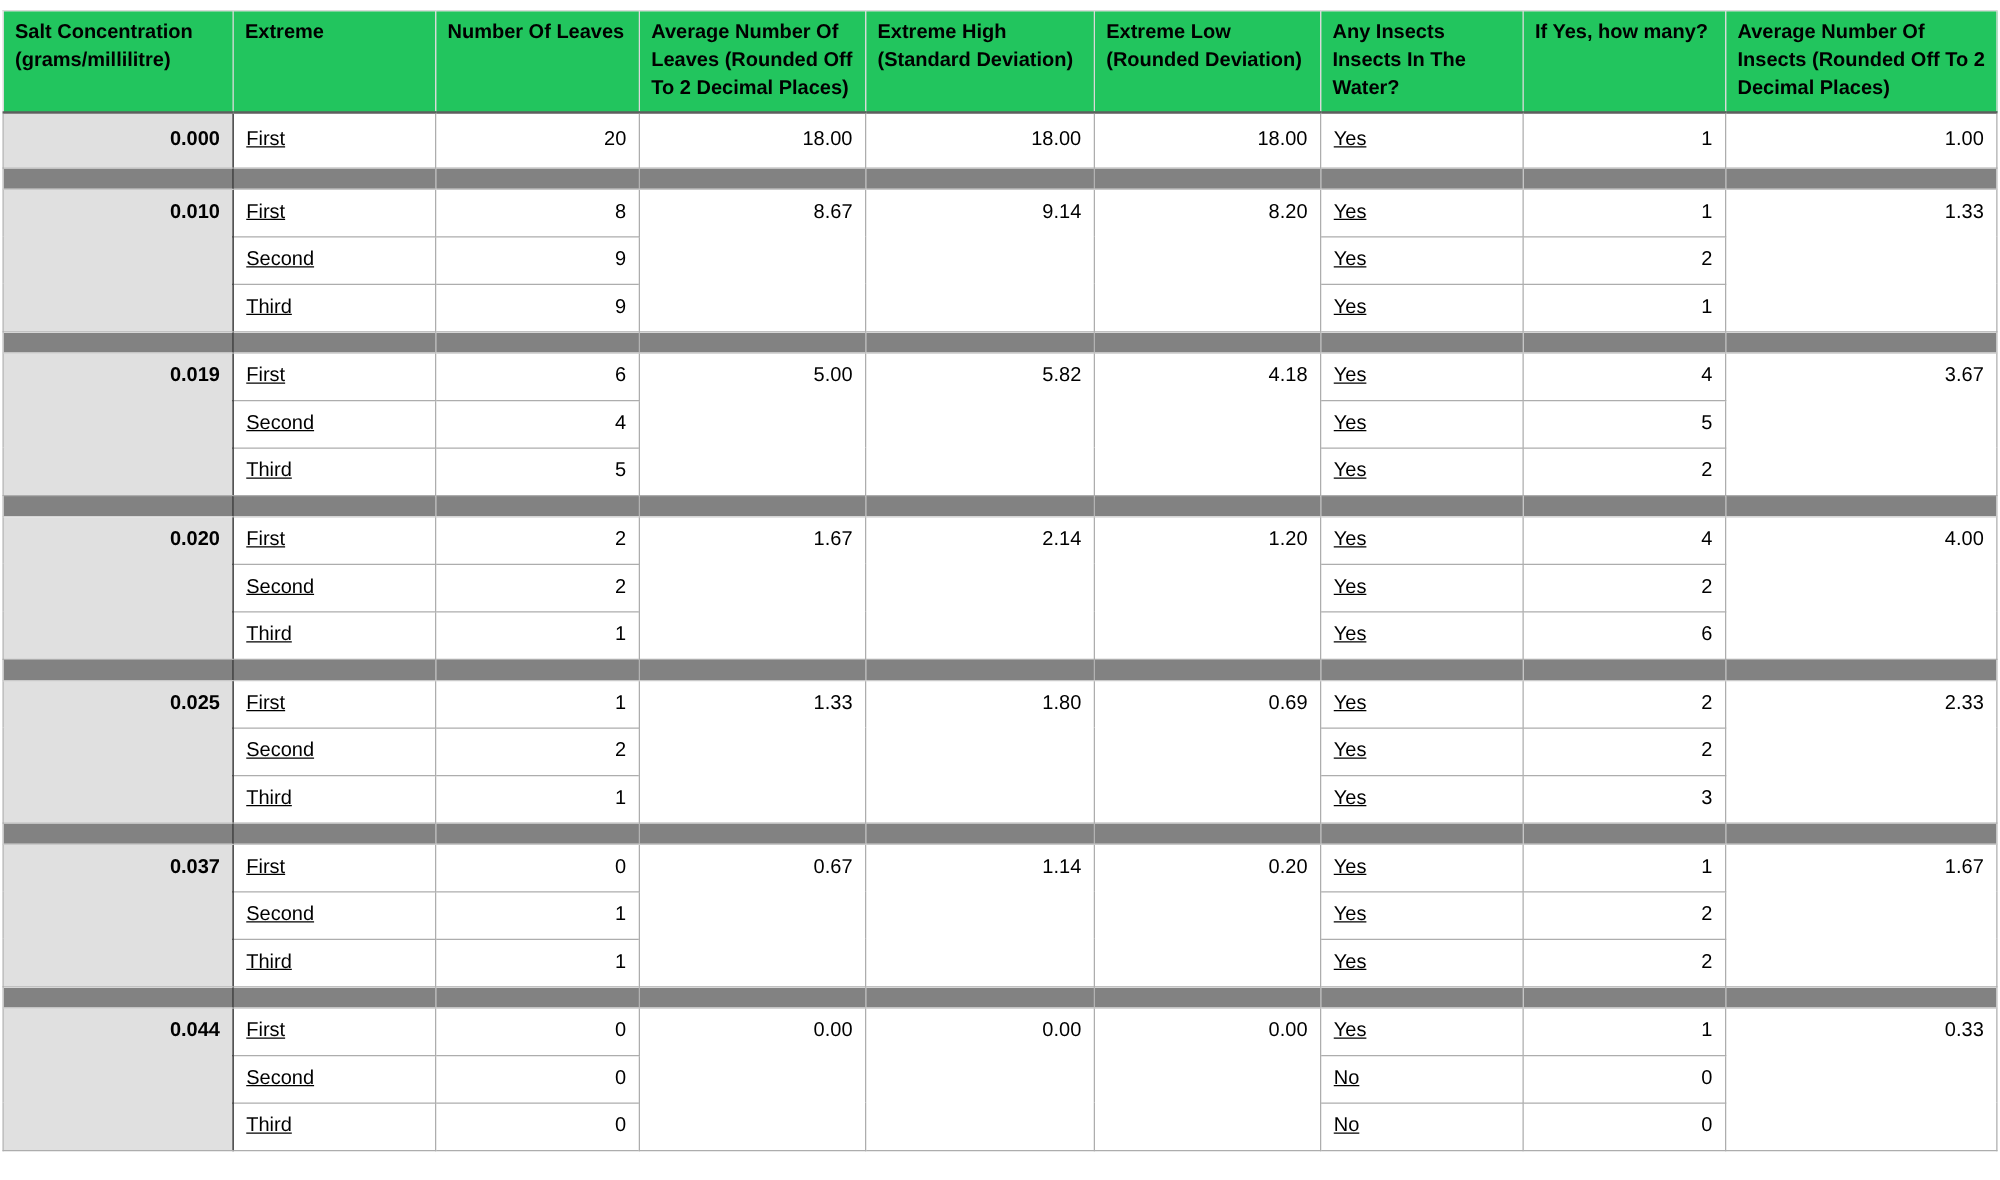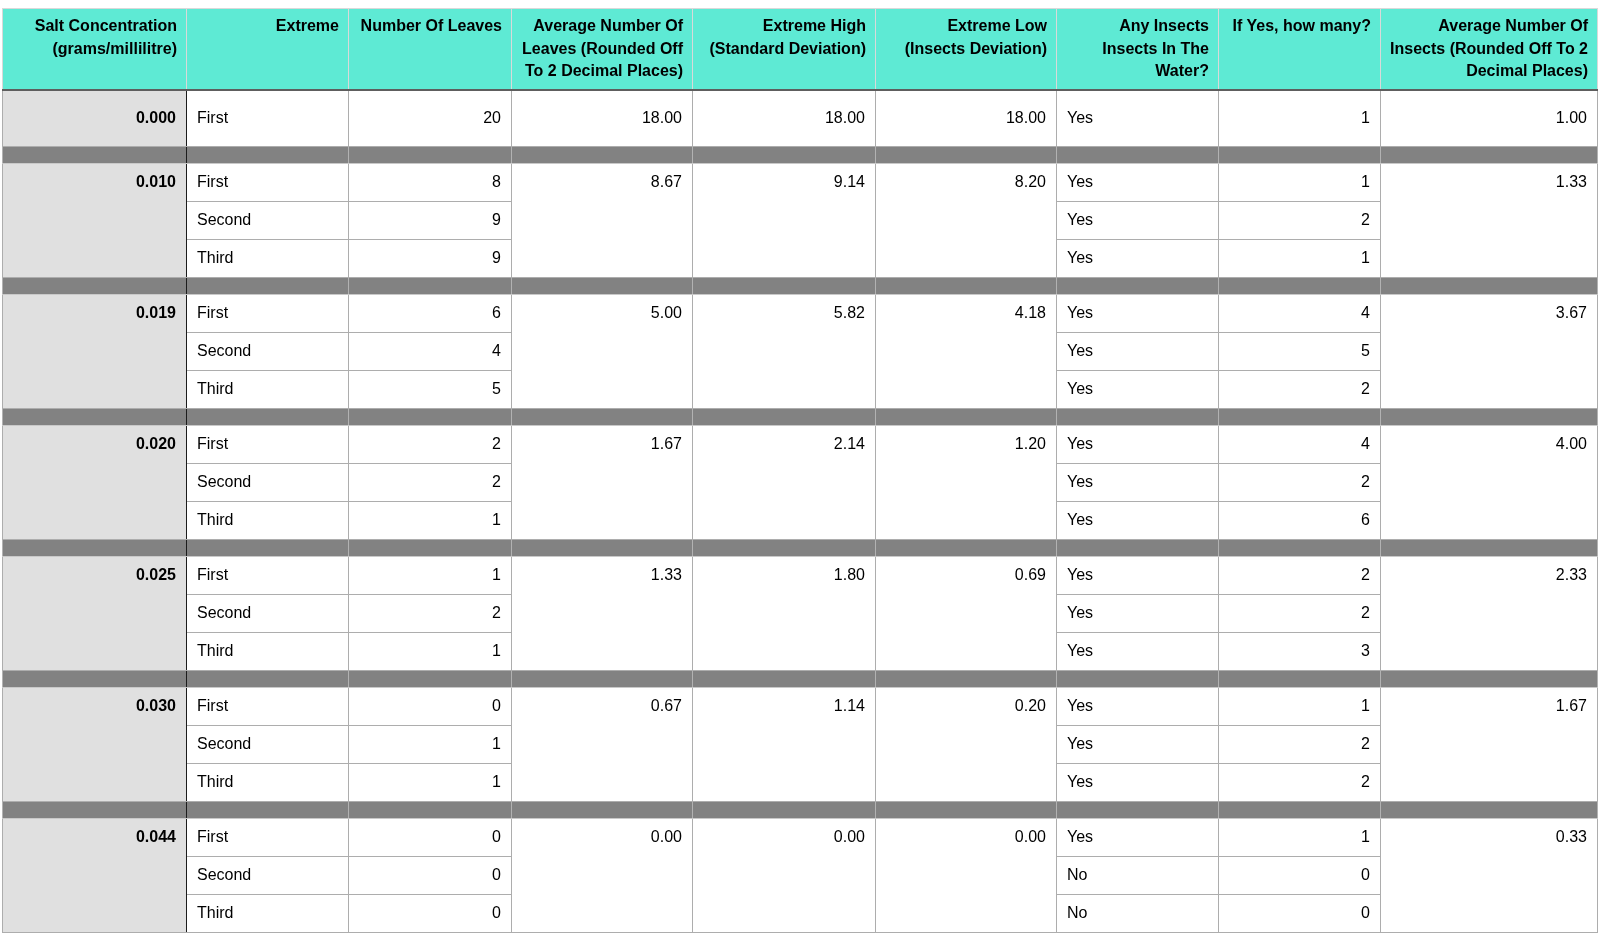--- a/index.html
+++ b/index.html
@@ -18,9 +18,9 @@
     border: 1px solid #9b9b9b;
   }
   th.hdr {
-    background: #5eead4;
+    background: #22c55e;
     font-weight: bold;
-    text-align: right;
+    text-align: left;
     vertical-align: top;
     padding: 6px 9px 6px 9px;
     line-height: 1.42;

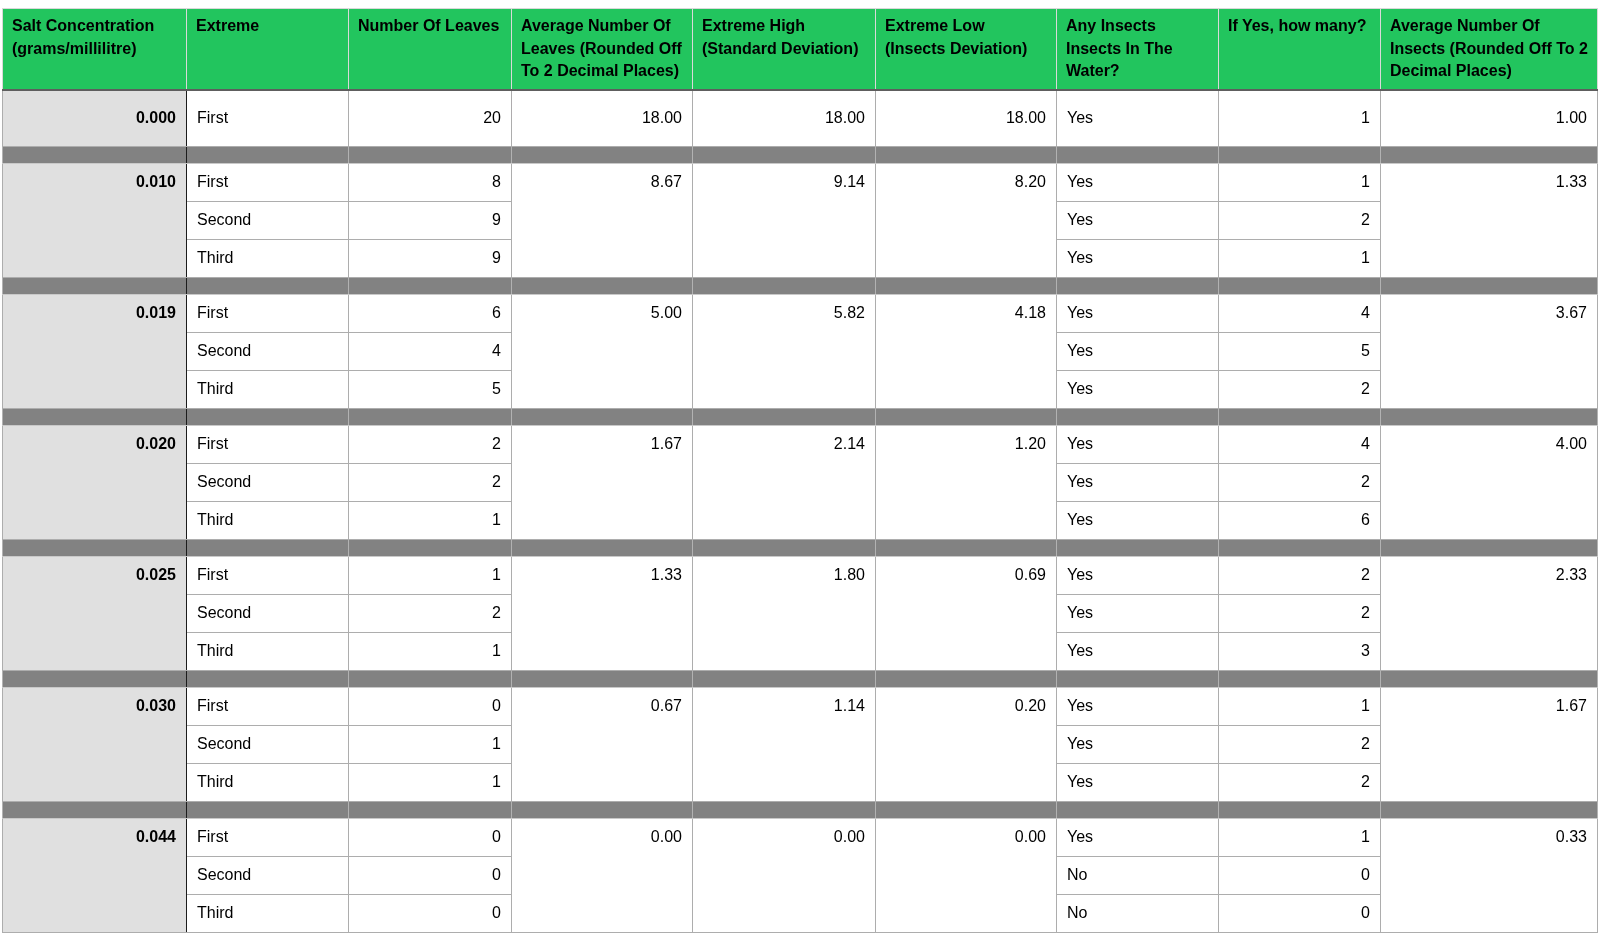--- a/index.html
+++ b/index.html
@@ -77,7 +77,7 @@
       <th class="hdr">Number Of Leaves</th>
       <th class="hdr">Average Number Of Leaves (Rounded Off To 2 Decimal Places)</th>
       <th class="hdr">Extreme High (Standard Deviation)</th>
-      <th class="hdr">Extreme Low (Insects Deviation)</th>
+      <th class="hdr">Extreme Low (Rounded Deviation)</th>
       <th class="hdr">Any Insects Insects In The Water?</th>
       <th class="hdr">If Yes, how many?</th>
       <th class="hdr">Average Number Of Insects (Rounded Off To 2 Decimal Places)</th>

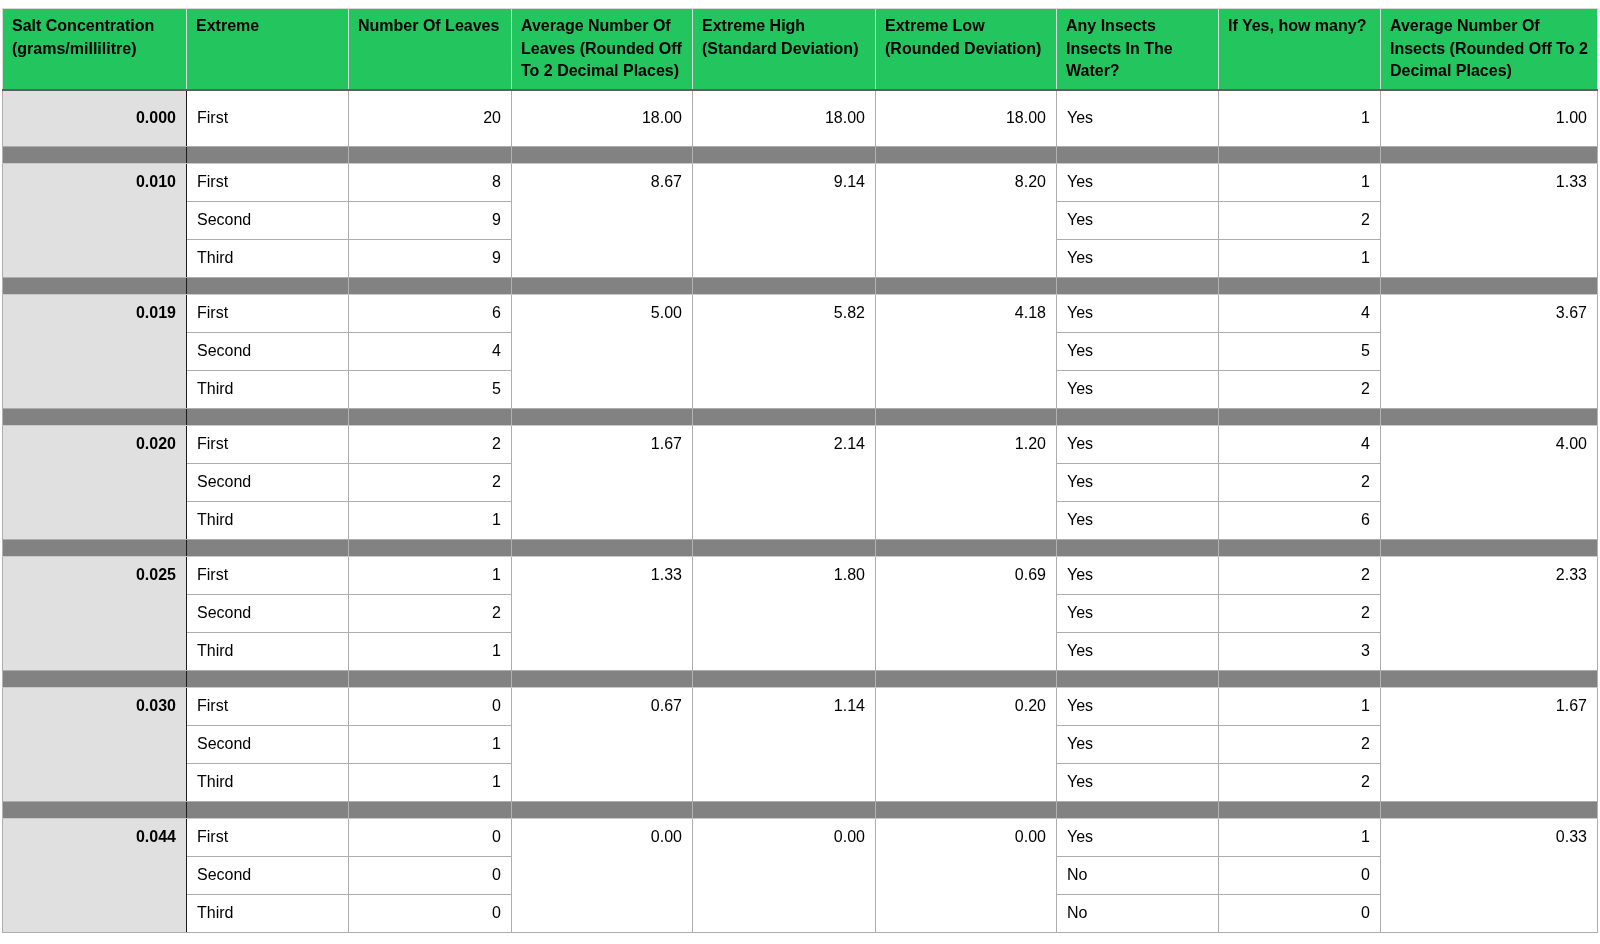--- a/index.html
+++ b/index.html
@@ -34,7 +34,7 @@
     white-space: nowrap;
   }
   tr.r { height: 38px; }
-  tr.tall { height: 56px; }
+  tr.tall { height: 44px; }
   td.salt {
     background: #e0e0e0;
     font-weight: bold;

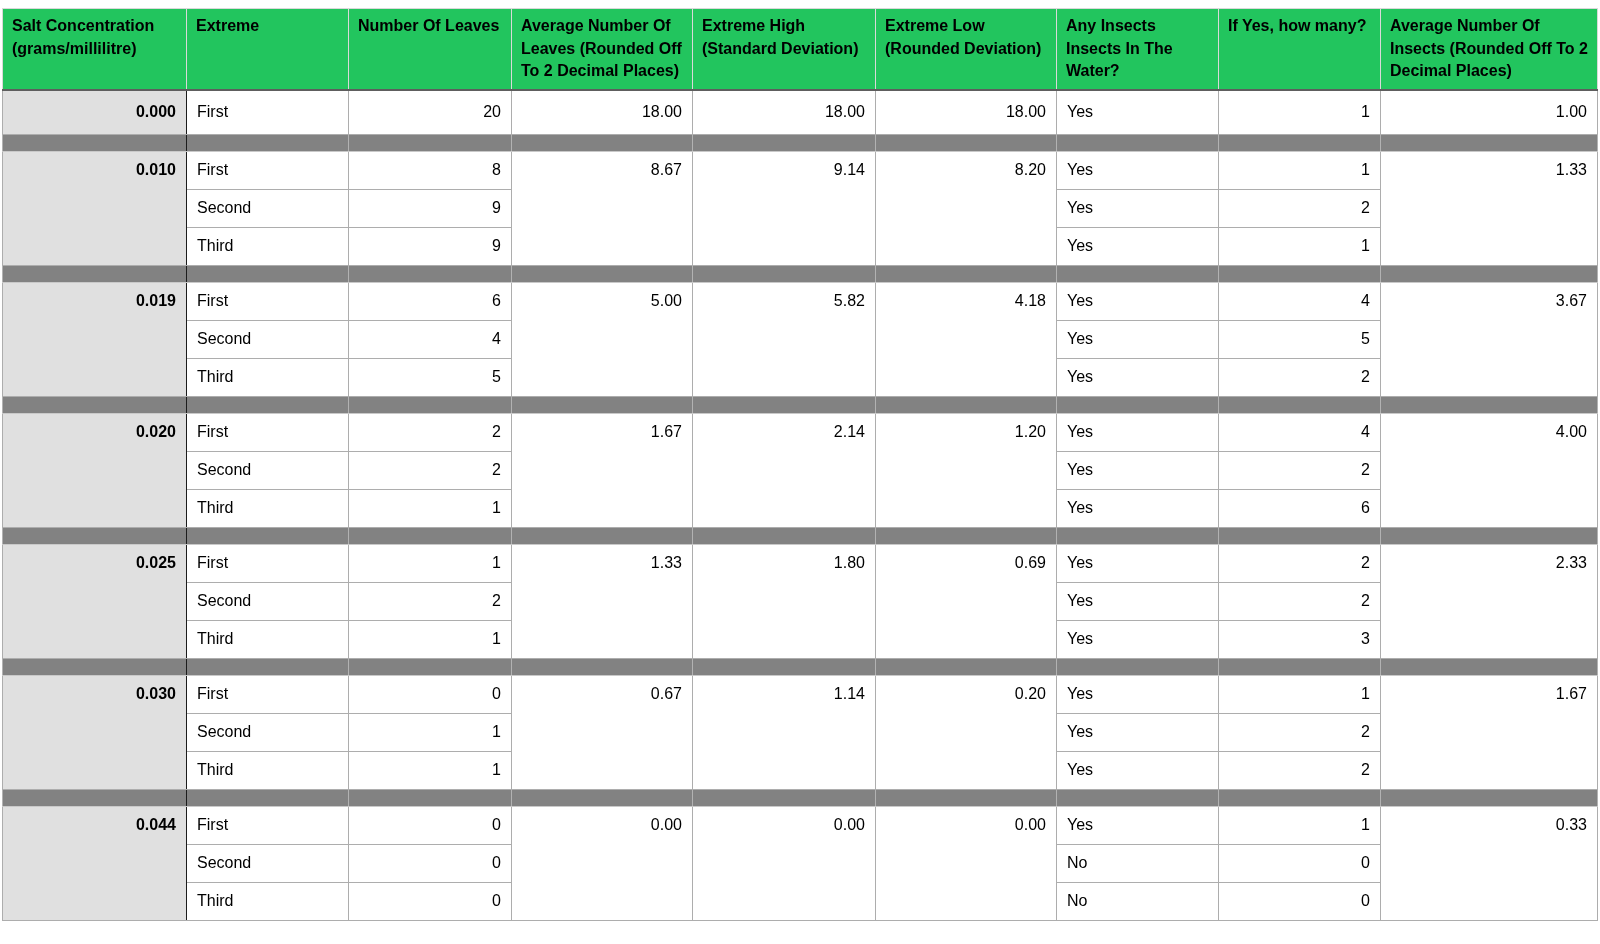--- a/index.html
+++ b/index.html
@@ -41,7 +41,7 @@
     text-align: right;
     border-right: 1px solid #1c1c1c;
   }
-  td.txt { text-align: left; }
+  td.txt { text-align: left; text-decoration: underline; }
   td.num { text-align: right; }
   td.vtop { vertical-align: top; padding-top: 9px; }
   tr.sep { height: 17px; }

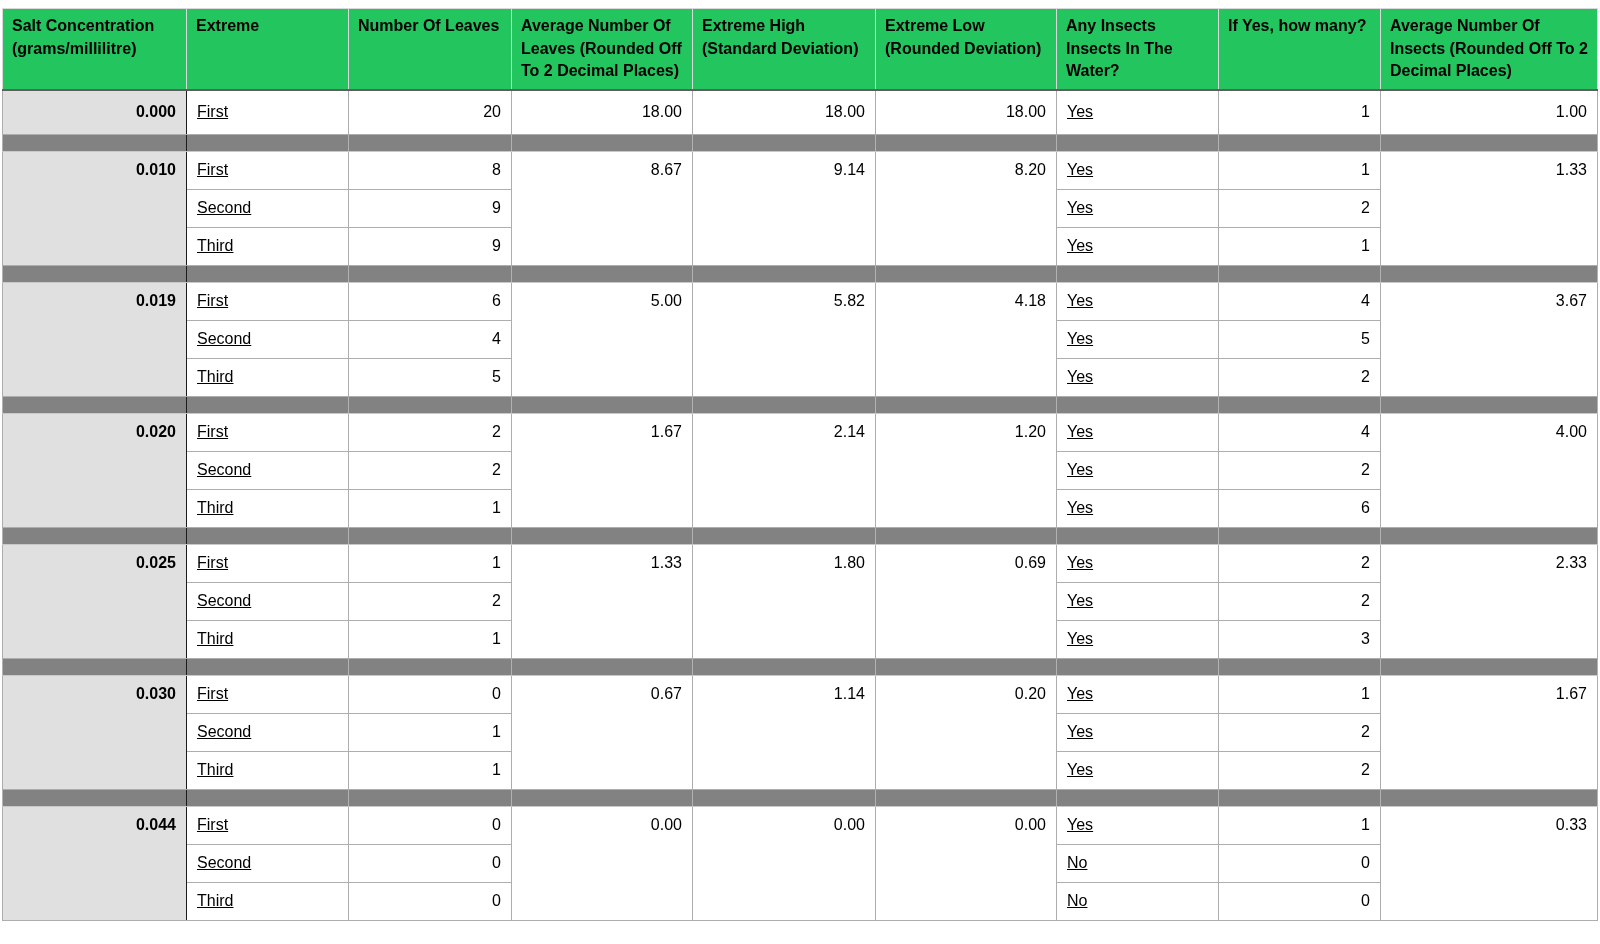--- a/index.html
+++ b/index.html
@@ -249,7 +249,7 @@
     </tr>
 
     <tr class="r">
-      <td class="salt vtop" rowspan="3">0.030</td>
+      <td class="salt vtop" rowspan="3">0.037</td>
       <td class="txt">First</td>
       <td class="num">0</td>
       <td class="num vtop" rowspan="3">0.67</td>

